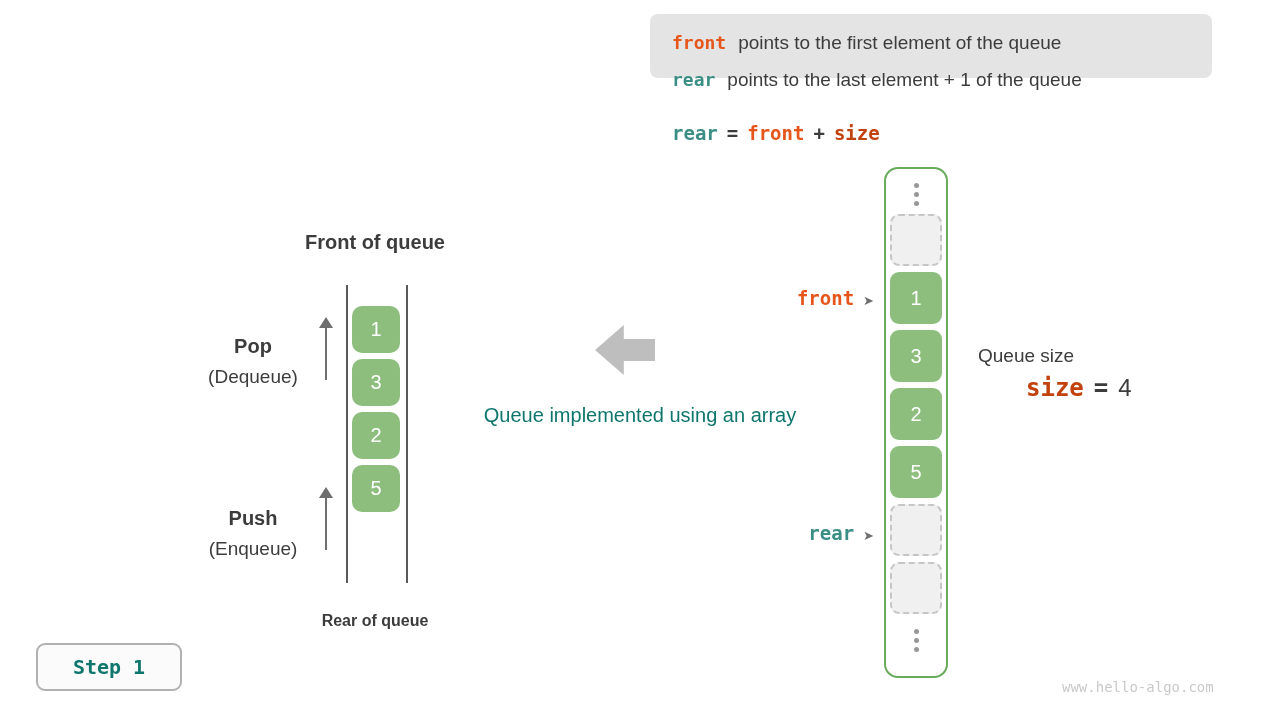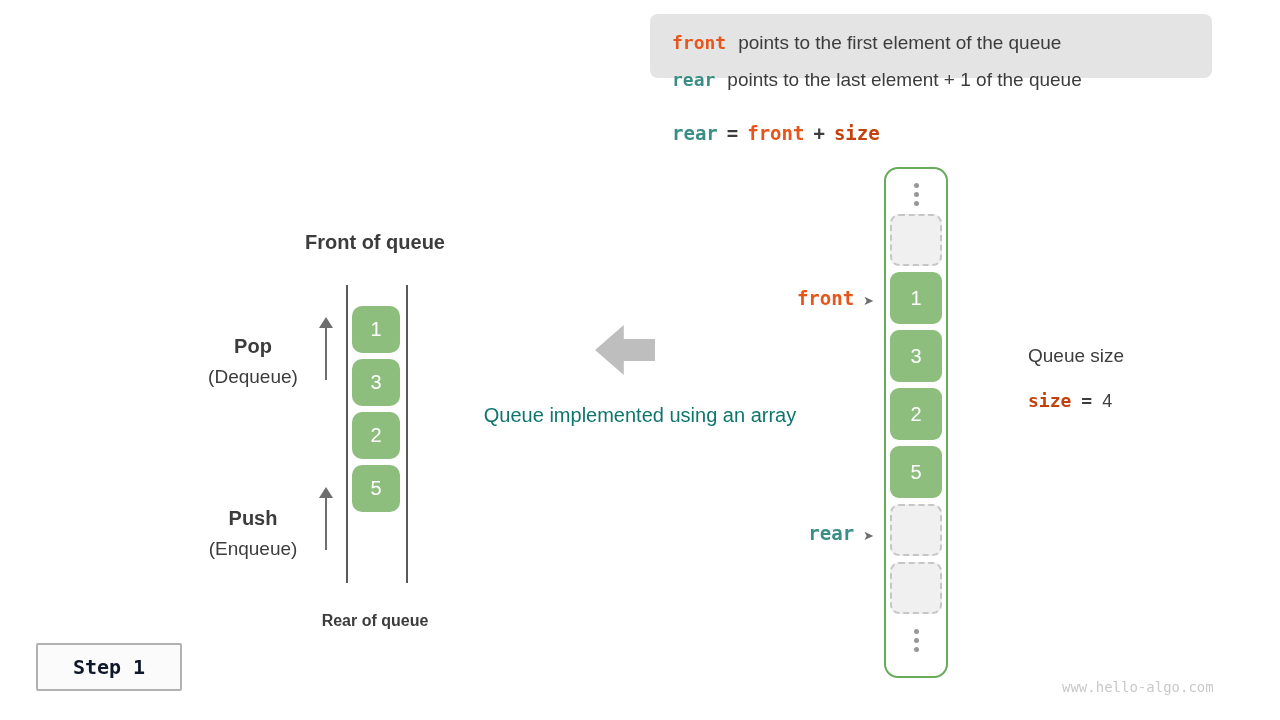--- a/index.html
+++ b/index.html
@@ -92,7 +92,7 @@
   .pointer .tri { font-family: "Liberation Sans", sans-serif; font-size: 13px; color: #6e6e6e; margin-left: 9px; font-weight: normal; }
 
   
-  .queue-size { position: absolute; left: 1028px; top: 343px; }
+  .queue-size { position: absolute; left: 978px; top: 343px; }
   .queue-size .qs-label { font-size: 19px; line-height: 26px; }
   .queue-size .qs-value { font-size: 18px; line-height: 64px; white-space: nowrap; }
   .queue-size .qs-value span { margin-right: 10px; }

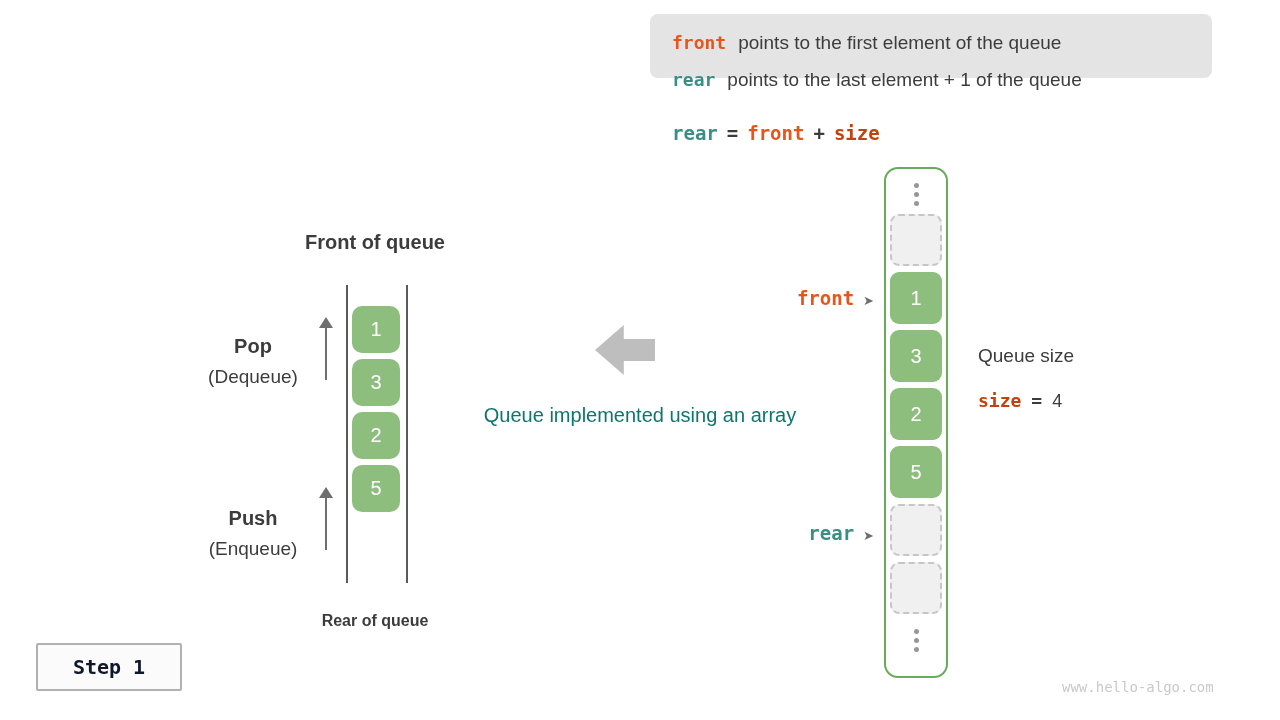--- a/index.html
+++ b/index.html
@@ -94,7 +94,7 @@
   
   .queue-size { position: absolute; left: 978px; top: 343px; }
   .queue-size .qs-label { font-size: 19px; line-height: 26px; }
-  .queue-size .qs-value { font-size: 18px; line-height: 64px; white-space: nowrap; }
+  .queue-size .qs-value { font-size: 24px; line-height: 38px; white-space: nowrap; margin-left: 48px; }
   .queue-size .qs-value span { margin-right: 10px; }
 
   

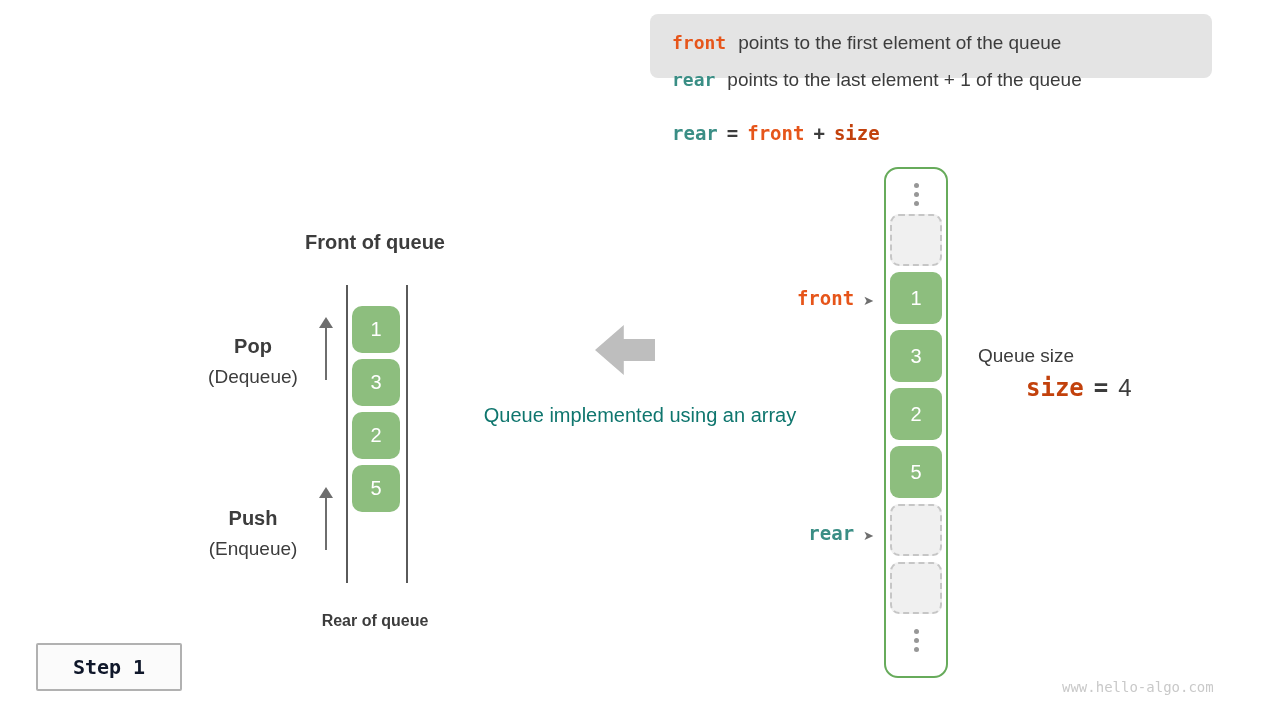--- a/index.html
+++ b/index.html
@@ -100,9 +100,9 @@
   
   .step-badge {
     position: absolute; left: 36px; top: 643px; width: 146px; height: 48px;
-    background: #fbfbfb; border: 2px solid #b1b1b1; border-radius: 2px;
+    background: #fbfbfb; border: 2px solid #b1b1b1; border-radius: 9px;
     text-align: center; line-height: 44px;
-    font-size: 20px; color: #0f172a;
+    font-size: 20px; color: #0f766e;
   }
   .watermark {
     position: absolute; left: 1062px; top: 679px;

